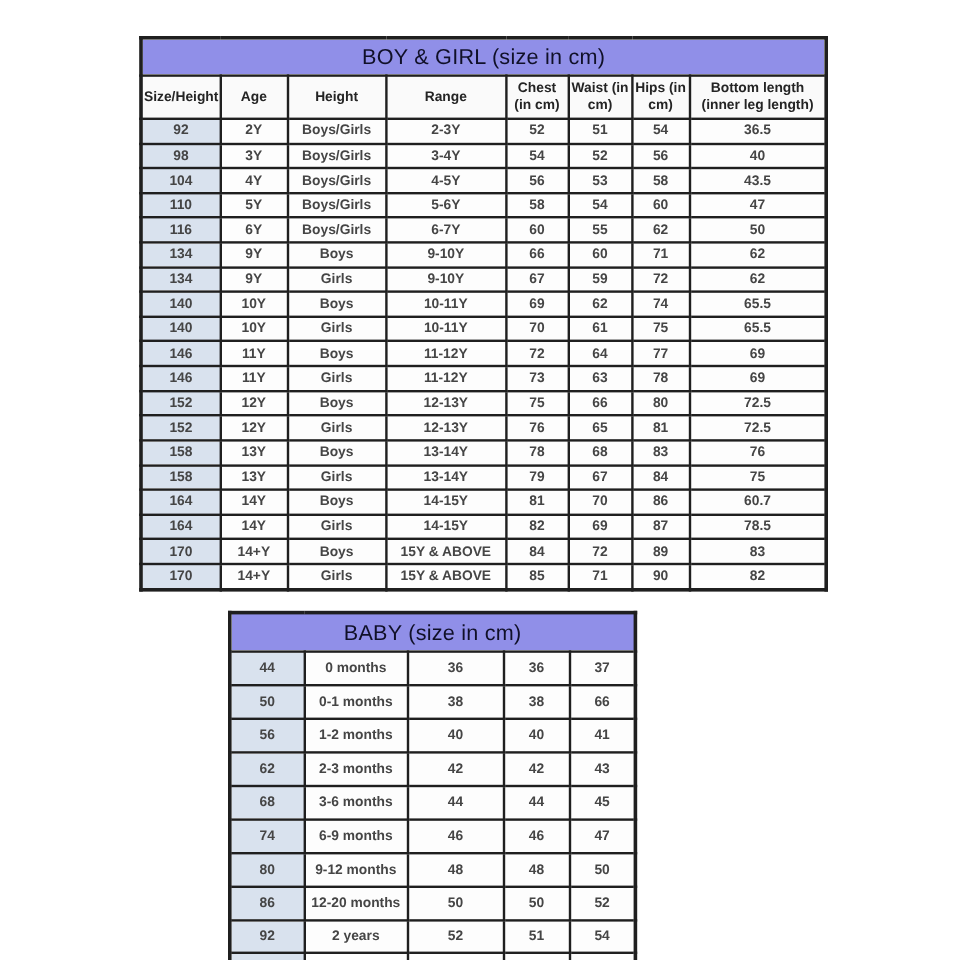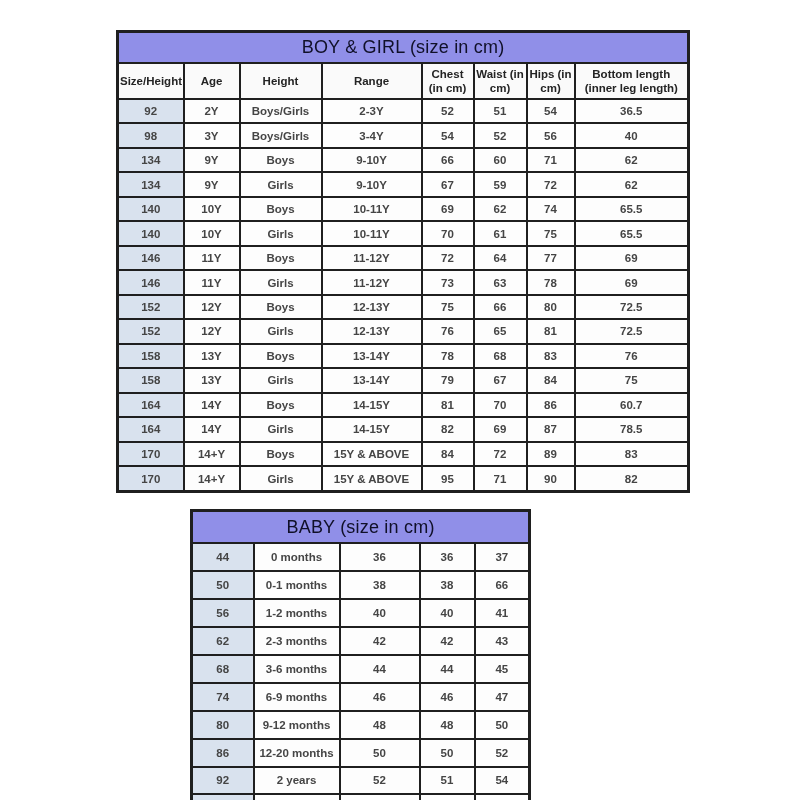--- a/index.html
+++ b/index.html
@@ -105,6 +105,16 @@
           <td>40</td>
         </tr>
         <tr>
+          <td class="first">104</td>
+          <td>4Y</td>
+          <td>Boys/Girls</td>
+          <td>4-5Y</td>
+          <td>56</td>
+          <td>53</td>
+          <td>58</td>
+          <td>43.5</td>
+        </tr>
+        <tr>
           <td class="first">134</td>
           <td>9Y</td>
           <td>Boys</td>

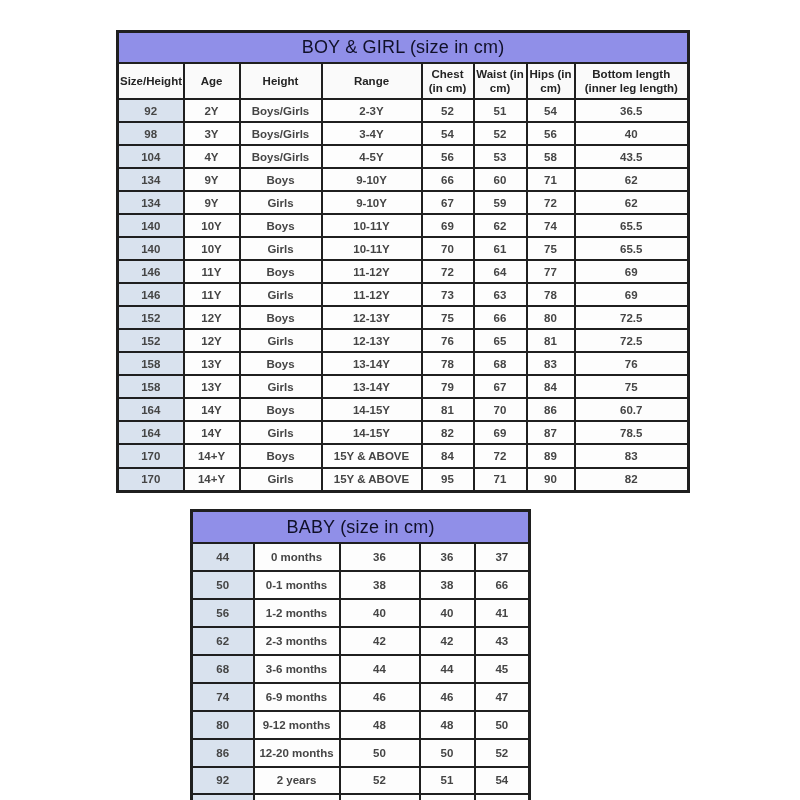--- a/index.html
+++ b/index.html
@@ -115,6 +115,16 @@
           <td>43.5</td>
         </tr>
         <tr>
+          <td class="first">110</td>
+          <td>5Y</td>
+          <td>Boys/Girls</td>
+          <td>5-6Y</td>
+          <td>58</td>
+          <td>54</td>
+          <td>60</td>
+          <td>47</td>
+        </tr>
+        <tr>
           <td class="first">134</td>
           <td>9Y</td>
           <td>Boys</td>

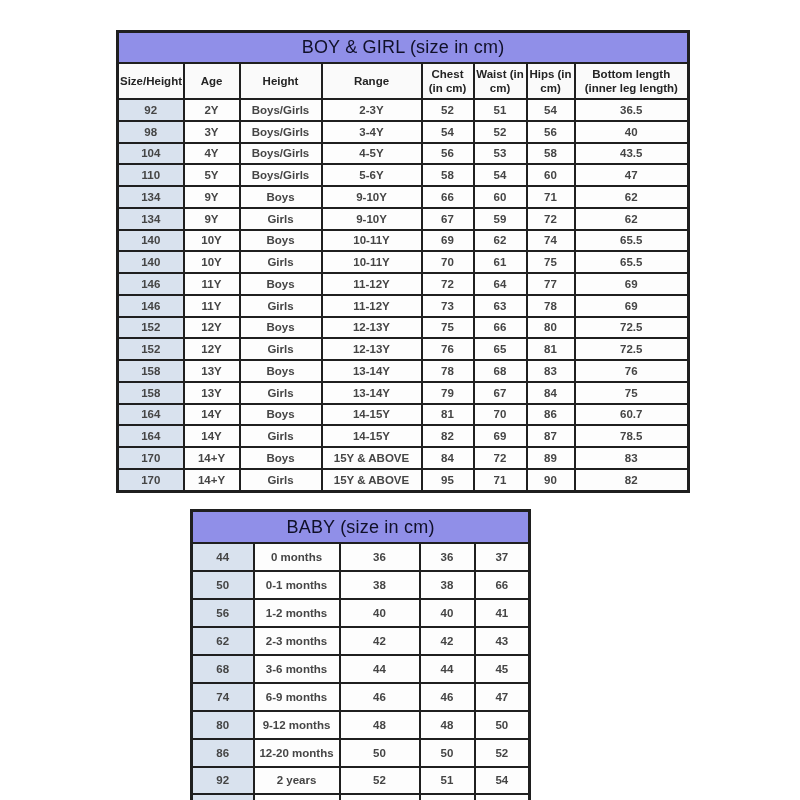--- a/index.html
+++ b/index.html
@@ -125,6 +125,16 @@
           <td>47</td>
         </tr>
         <tr>
+          <td class="first">116</td>
+          <td>6Y</td>
+          <td>Boys/Girls</td>
+          <td>6-7Y</td>
+          <td>60</td>
+          <td>55</td>
+          <td>62</td>
+          <td>50</td>
+        </tr>
+        <tr>
           <td class="first">134</td>
           <td>9Y</td>
           <td>Boys</td>

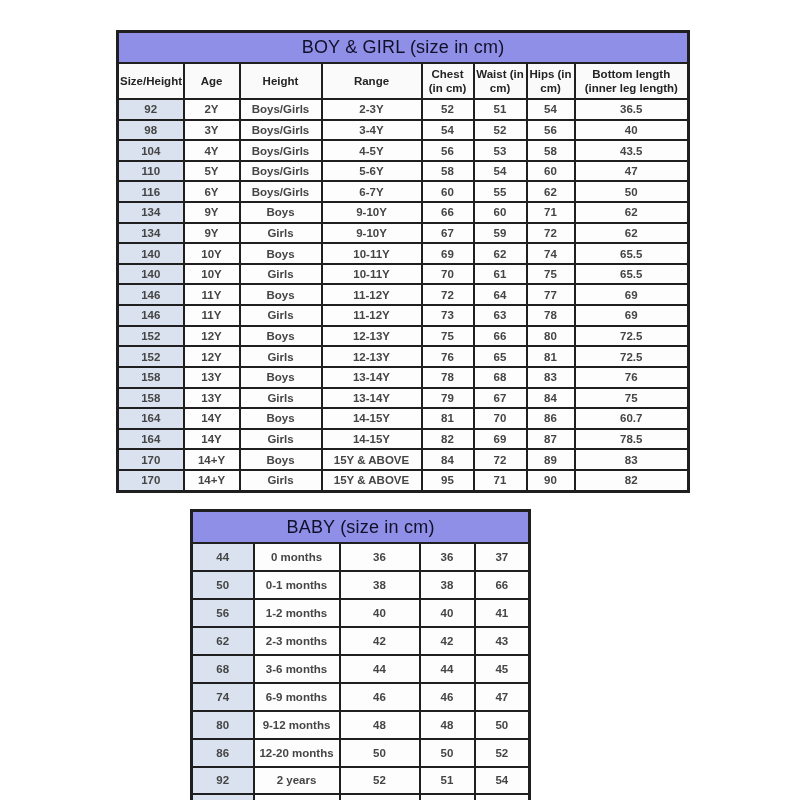--- a/index.html
+++ b/index.html
@@ -269,7 +269,7 @@
           <td>14+Y</td>
           <td>Girls</td>
           <td>15Y &amp; ABOVE</td>
-          <td>95</td>
+          <td>85</td>
           <td>71</td>
           <td>90</td>
           <td>82</td>

